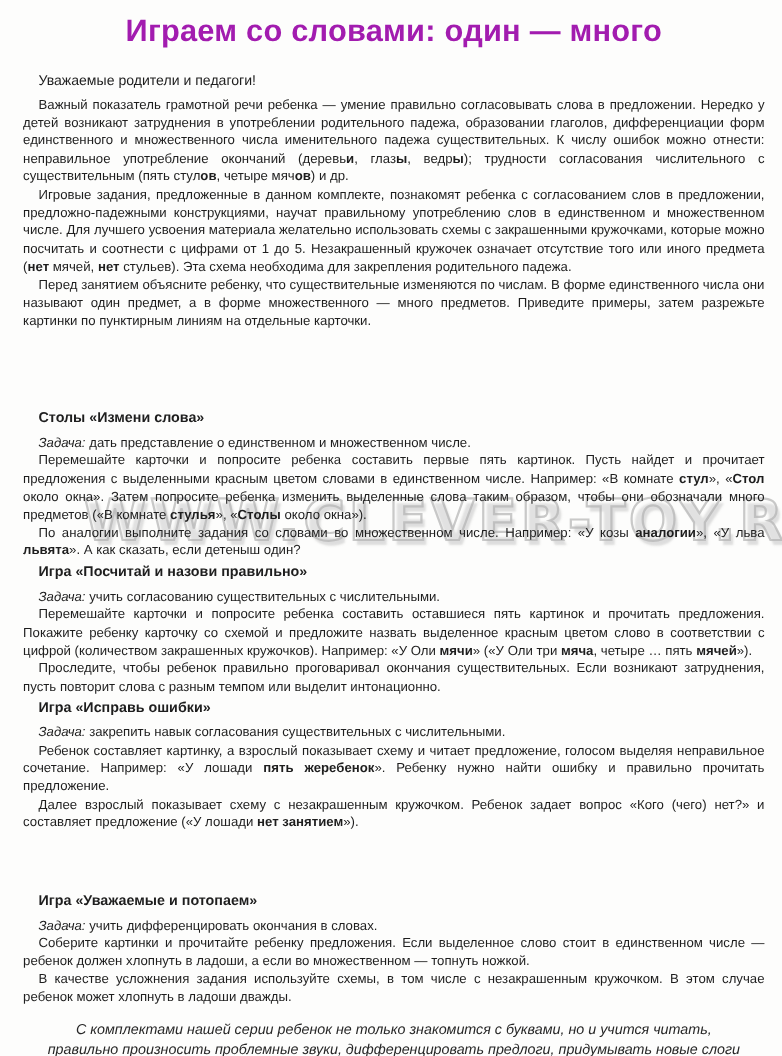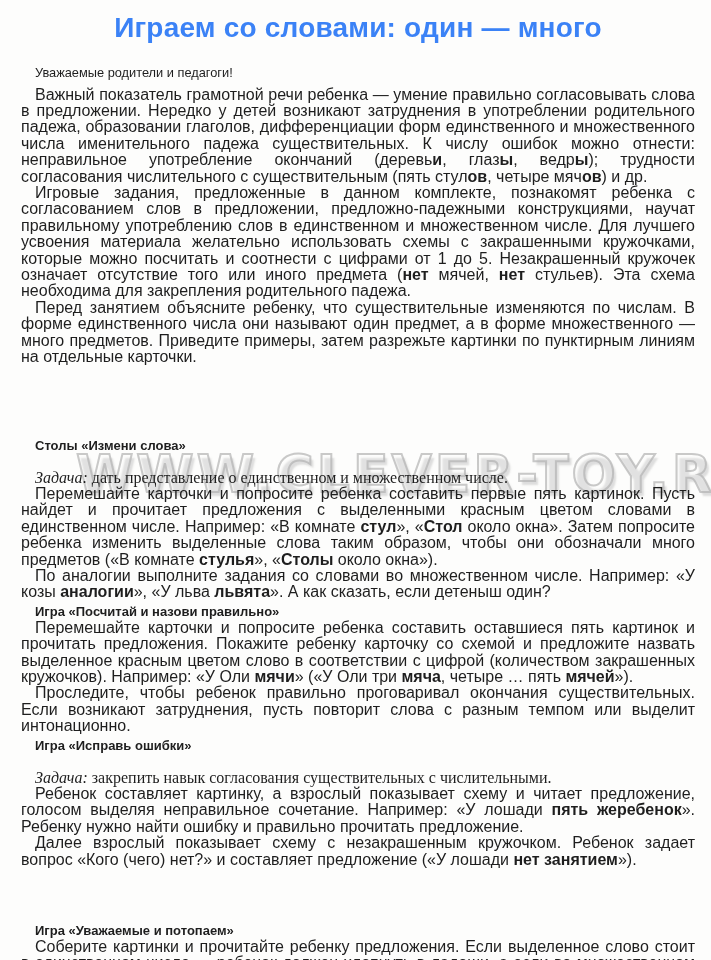--- a/index.html
+++ b/index.html
@@ -37,7 +37,7 @@
     font-size:28px;
     line-height:1.2;
     font-weight:700;
-    color:#3b82f6;
+    color:#a21caf;
     letter-spacing:0.2px;
   }
   .salutation{

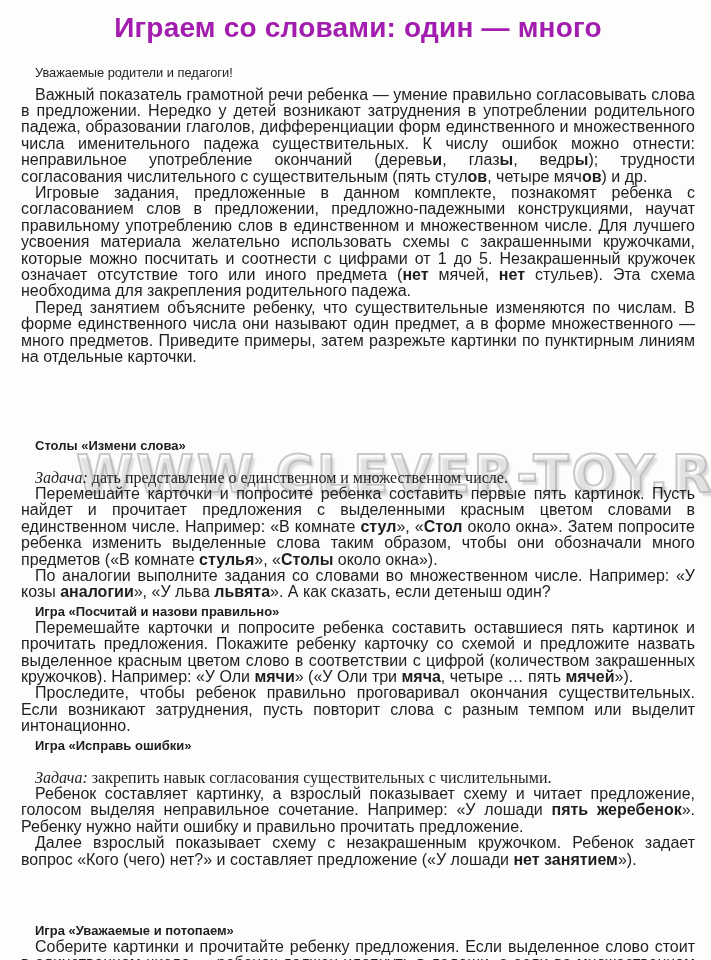--- a/index.html
+++ b/index.html
@@ -48,7 +48,7 @@
   }
   .para{
     margin:0;
-    font-size:16px;
+    font-size:12px;
     line-height:16.4px;
     text-align:justify;
     text-indent:14px;

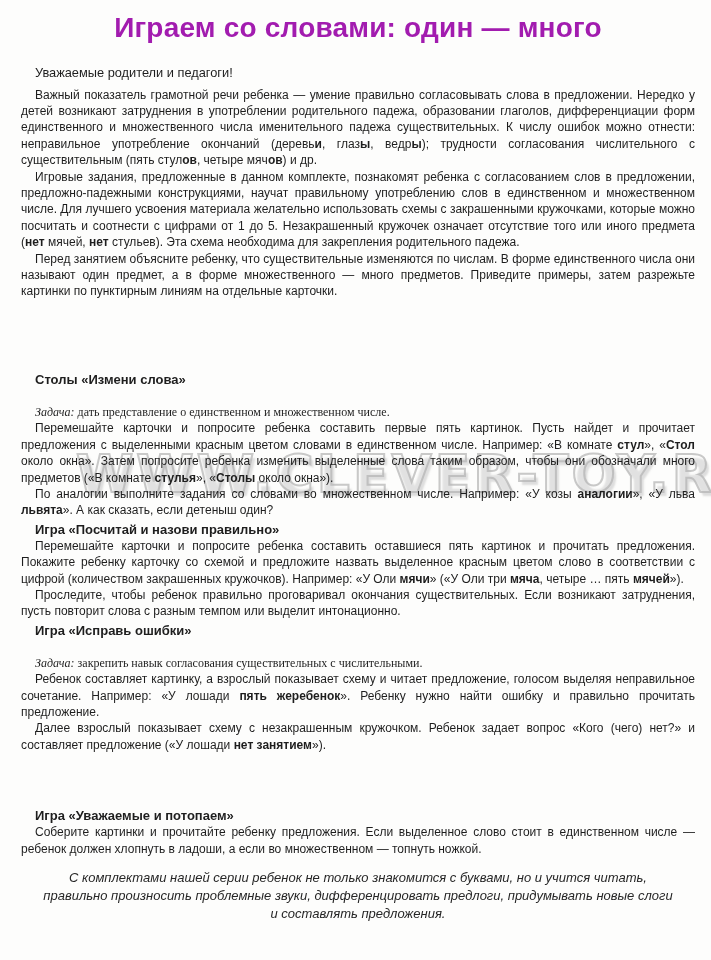--- a/index.html
+++ b/index.html
@@ -71,7 +71,7 @@
   .game3{margin-top:3px;}
   .game4{margin-top:55px;}
   .game .game-heading{margin-top:0;}
-  .after-heading{margin-top:16px;font-family:Liberation Serif, serif;}
+  .after-heading{margin-top:6px;}
   .footer-note{
     margin:12px auto 0 auto;
     max-width:630px;

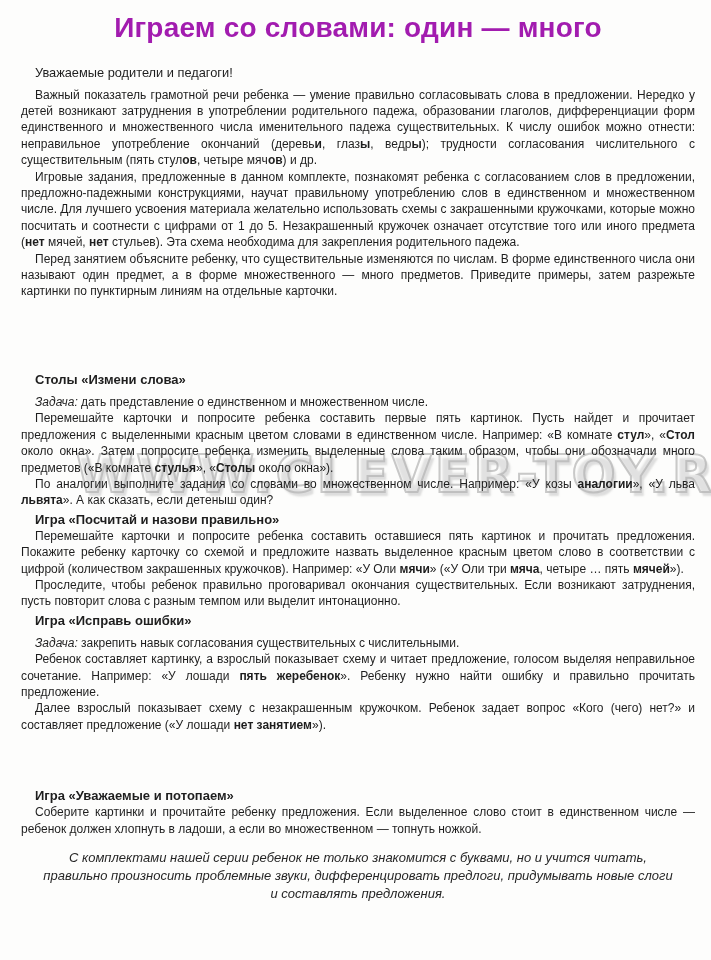--- a/index.html
+++ b/index.html
@@ -108,6 +108,7 @@
 
     <section class="game game2">
       <h2 class="game-heading">Игра «Посчитай и назови правильно»</h2>
+      <p class="para task after-heading"><span class="seg-i">Задача:</span><span> учить согласованию существительных с числительными.</span></p>
       <p class="para body"><span>Перемешайте карточки и попросите ребенка составить оставшиеся пять картинок и прочитать предложения. Покажите ребенку карточку со схемой и предложите назвать выделенное красным цветом слово в соответствии с цифрой (количеством закрашенных кружочков). Например: «У Оли </span><span class="seg-b">мячи</span><span>» («У Оли три </span><span class="seg-b">мяча</span><span>, четыре … пять </span><span class="seg-b">мячей</span><span>»).</span></p>
       <p class="para body"><span>Проследите, чтобы ребенок правильно проговаривал окончания существительных. Если возникают затруднения, пусть повторит слова с разным темпом или выделит интонационно.</span></p>
     </section>

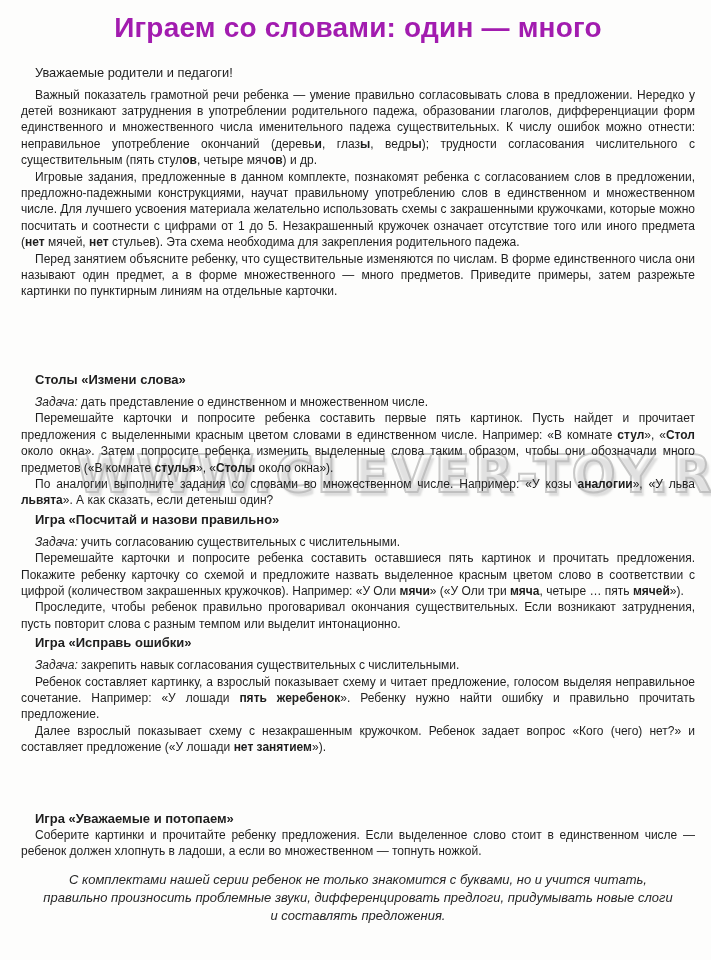--- a/index.html
+++ b/index.html
@@ -122,6 +122,7 @@
 
     <section class="game game4">
       <h2 class="game-heading">Игра «Уважаемые и потопаем»</h2>
+      <p class="para task after-heading"><span class="seg-i">Задача:</span><span> учить дифференцировать окончания в словах.</span></p>
       <p class="para body"><span>Соберите картинки и прочитайте ребенку предложения. Если выделенное слово стоит в единственном числе — ребенок должен хлопнуть в ладоши, а если во множественном — топнуть ножкой.</span></p>
     </section>
 

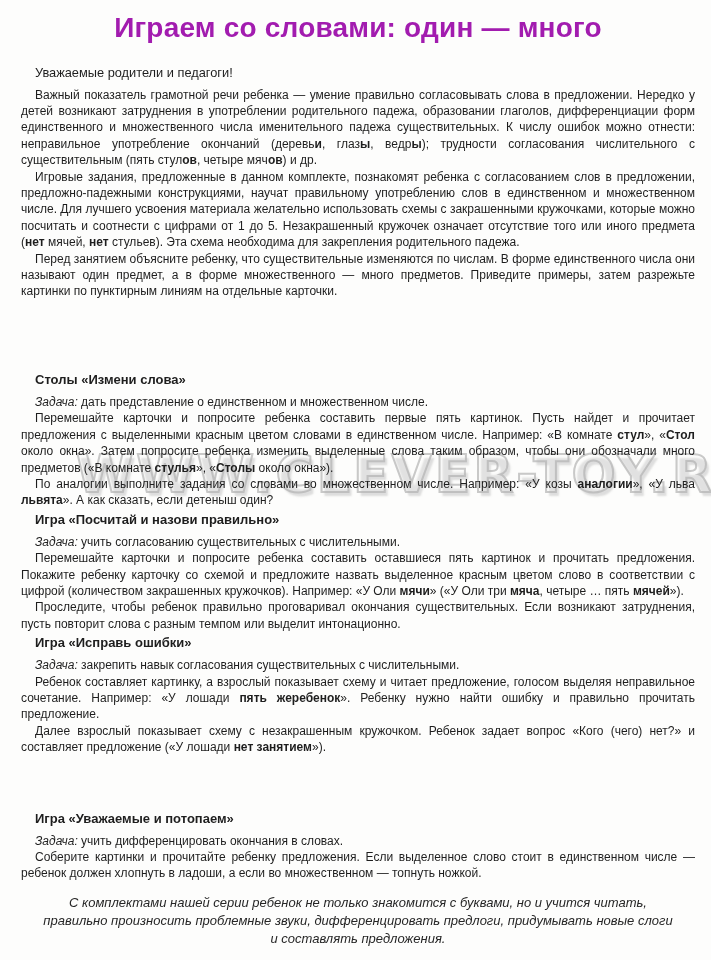--- a/index.html
+++ b/index.html
@@ -124,6 +124,7 @@
       <h2 class="game-heading">Игра «Уважаемые и потопаем»</h2>
       <p class="para task after-heading"><span class="seg-i">Задача:</span><span> учить дифференцировать окончания в словах.</span></p>
       <p class="para body"><span>Соберите картинки и прочитайте ребенку предложения. Если выделенное слово стоит в единственном числе — ребенок должен хлопнуть в ладоши, а если во множественном — топнуть ножкой.</span></p>
+      <p class="para body"><span>В качестве усложнения задания используйте схемы, в том числе с незакрашенным кружочком. В этом случае ребенок может хлопнуть в ладоши дважды.</span></p>
     </section>
 
     <p class="footer-note">С комплектами нашей серии ребенок не только знакомится с буквами, но и учится читать, правильно произносить проблемные звуки, дифференцировать предлоги, придумывать новые слоги и составлять предложения.</p>

